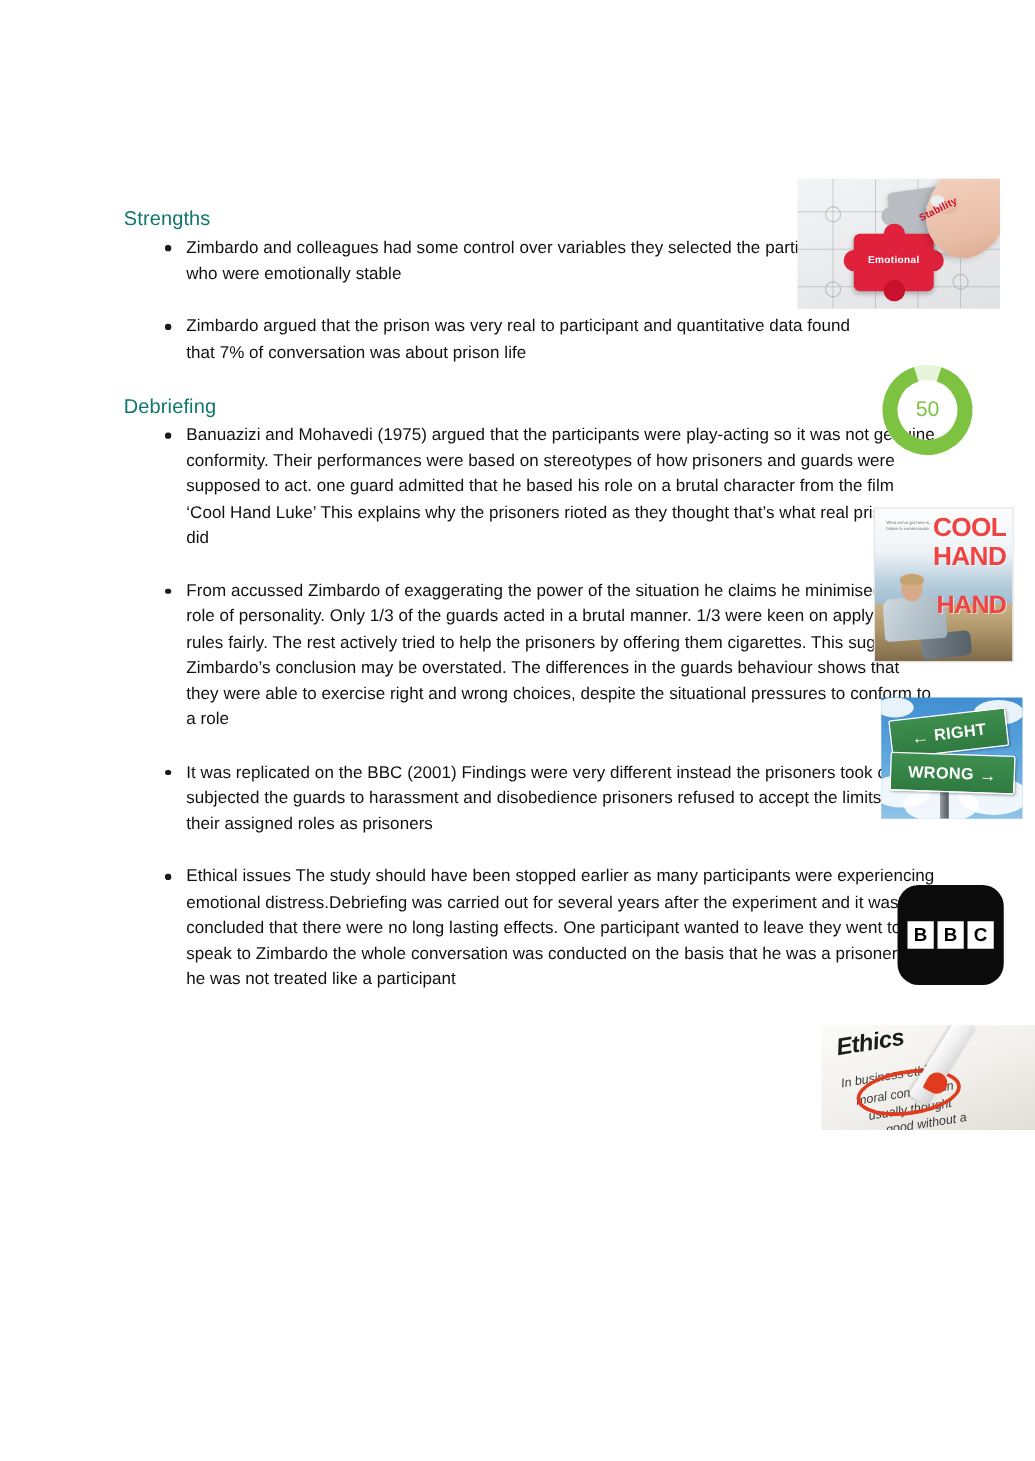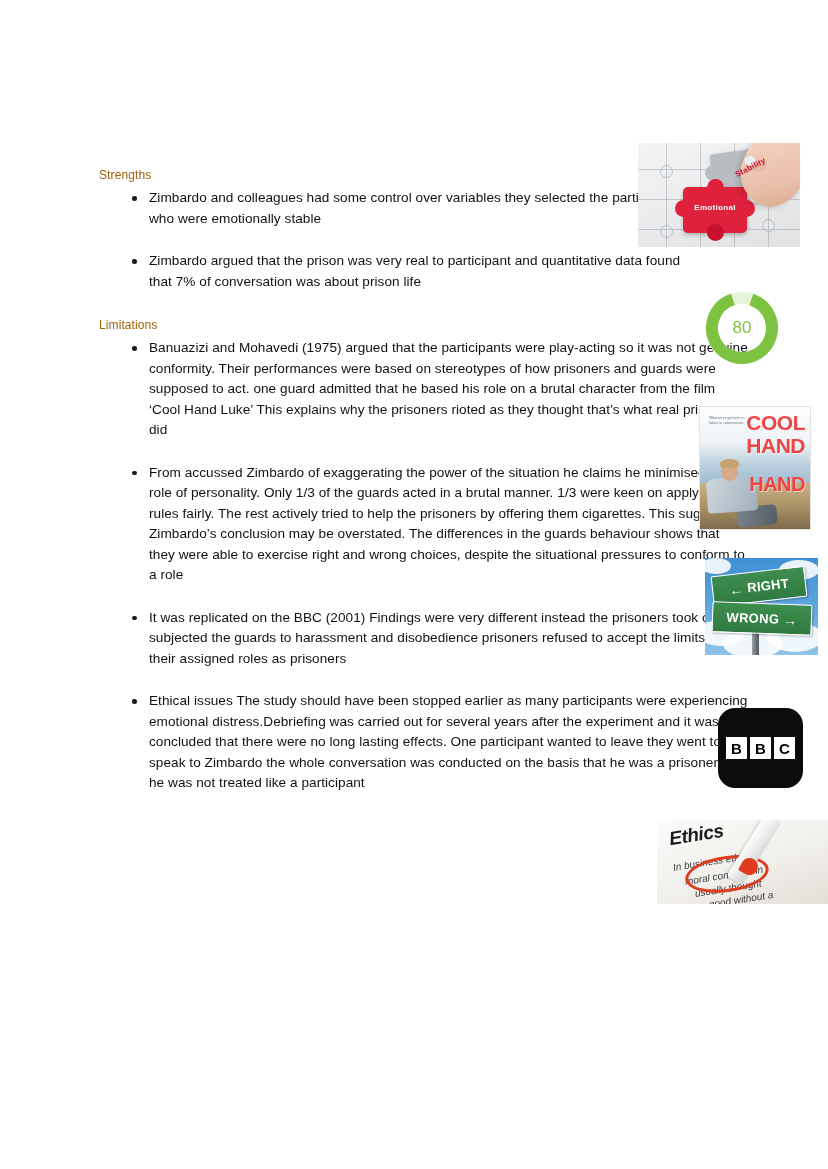--- a/index.html
+++ b/index.html
@@ -28,9 +28,9 @@
     width: 600px;
   }
   .section-heading {
-    font-size: 12px;
+    font-size: 16px;
     line-height: 21px;
-    color: #a16207;
+    color: #0f766e;
     margin: 0 0 2px 0;
     letter-spacing: 0.1px;
   }

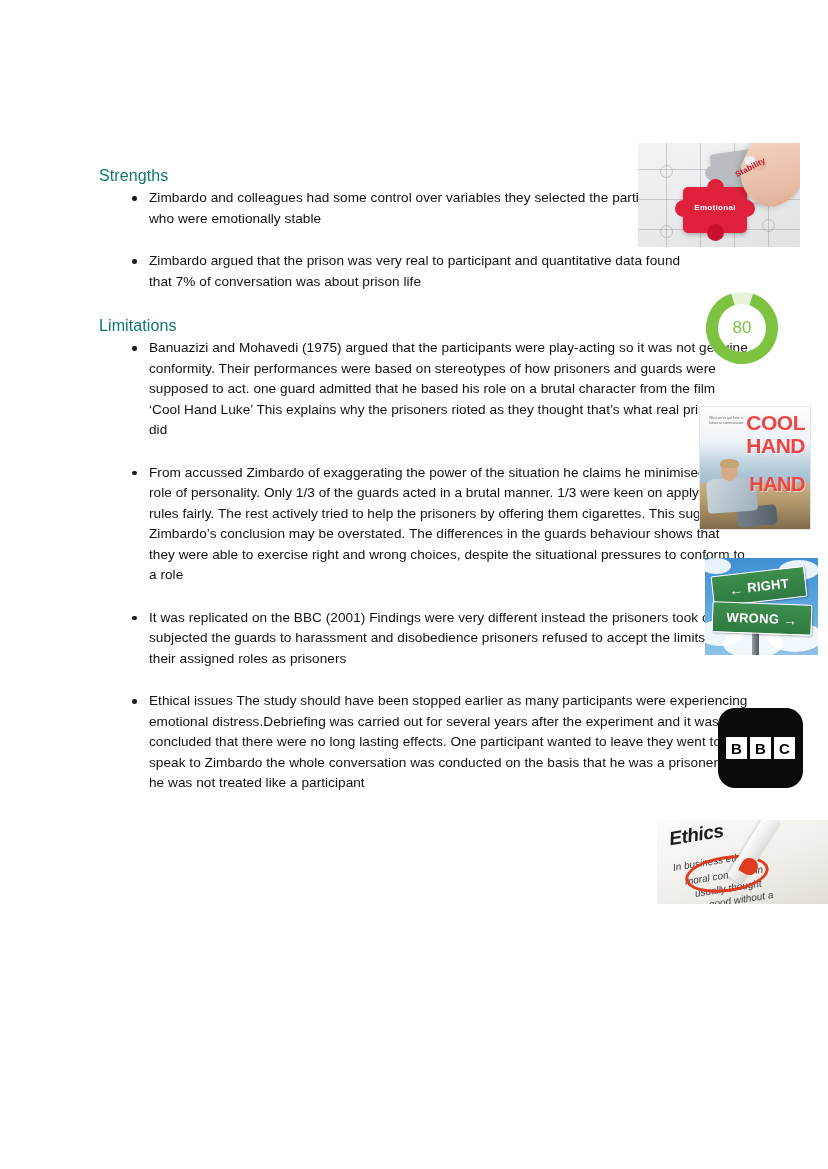--- a/index.html
+++ b/index.html
@@ -393,7 +393,7 @@
     </div>
 
     <div class="section limitations">
-      <p class="section-heading">Limitations</p>
+      <p class="section-heading">Debriefing</p>
       <ul class="bullets">
         <li>Banuazizi and Mohavedi (1975) argued that the participants were play-acting so it was not genuine conformity. Their performances were based on stereotypes of how prisoners and guards were supposed to act. one guard admitted that he based his role on a brutal character from the film ‘Cool Hand Luke’ This explains why the prisoners rioted as they thought that’s what real prisoners did</li>
         <li>From accussed Zimbardo of exaggerating the power of the situation he claims he minimised the role of personality. Only 1/3 of the guards acted in a brutal manner. 1/3 were keen on applying the rules fairly. The rest actively tried to help the prisoners by offering them cigarettes. This suggests Zimbardo’s conclusion may be overstated. The differences in the guards behaviour shows that they were able to exercise right and wrong choices, despite the situational pressures to conform to a role</li>

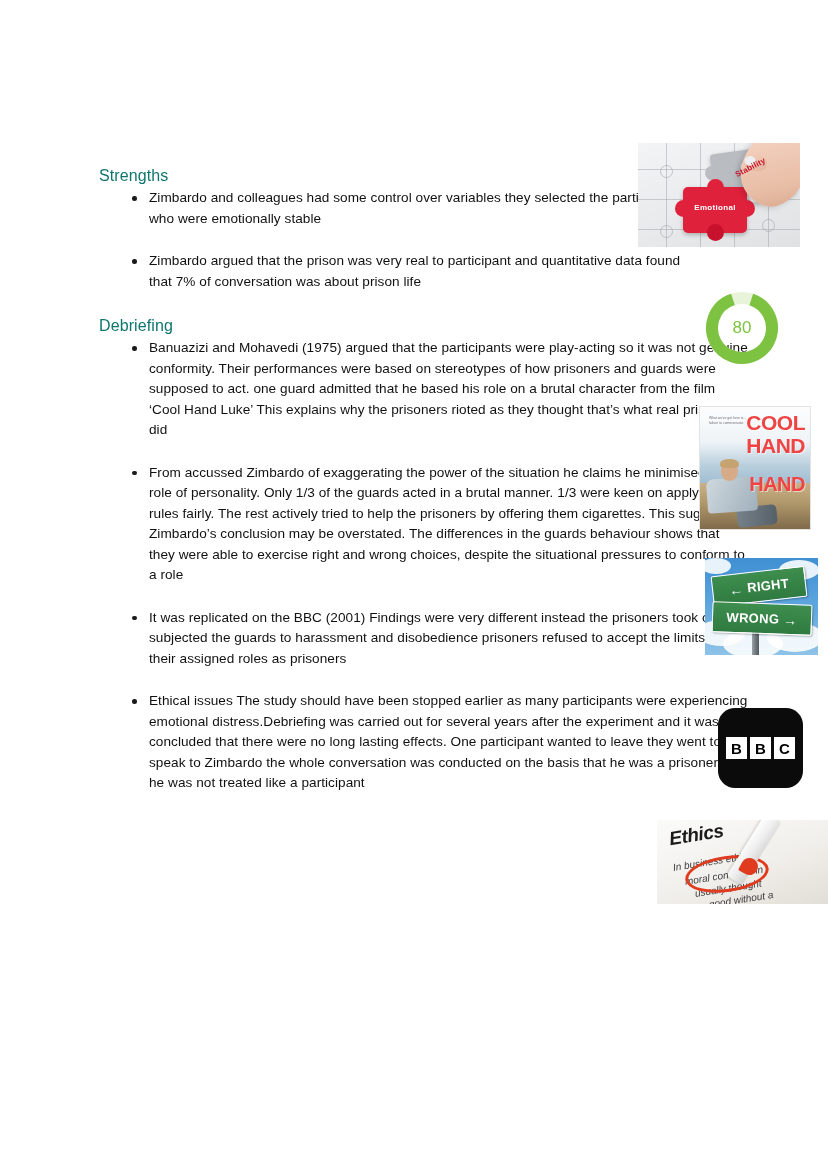--- a/index.html
+++ b/index.html
@@ -429,7 +429,7 @@
       <circle cx="40" cy="40" r="30" fill="none" stroke="#e8f4da" stroke-width="12"></circle>
       <circle cx="40" cy="40" r="30" fill="none" stroke="#7ec242" stroke-width="12" stroke-dasharray="169.6 188.5" stroke-linecap="butt" transform="rotate(-72 40 40)"></circle>
     </svg>
-    <div class="gauge-text">80</div>
+    <div class="gauge-text">50</div>
   </div>
 
   <div class="img-box" id="cool-hand-luke-image">

